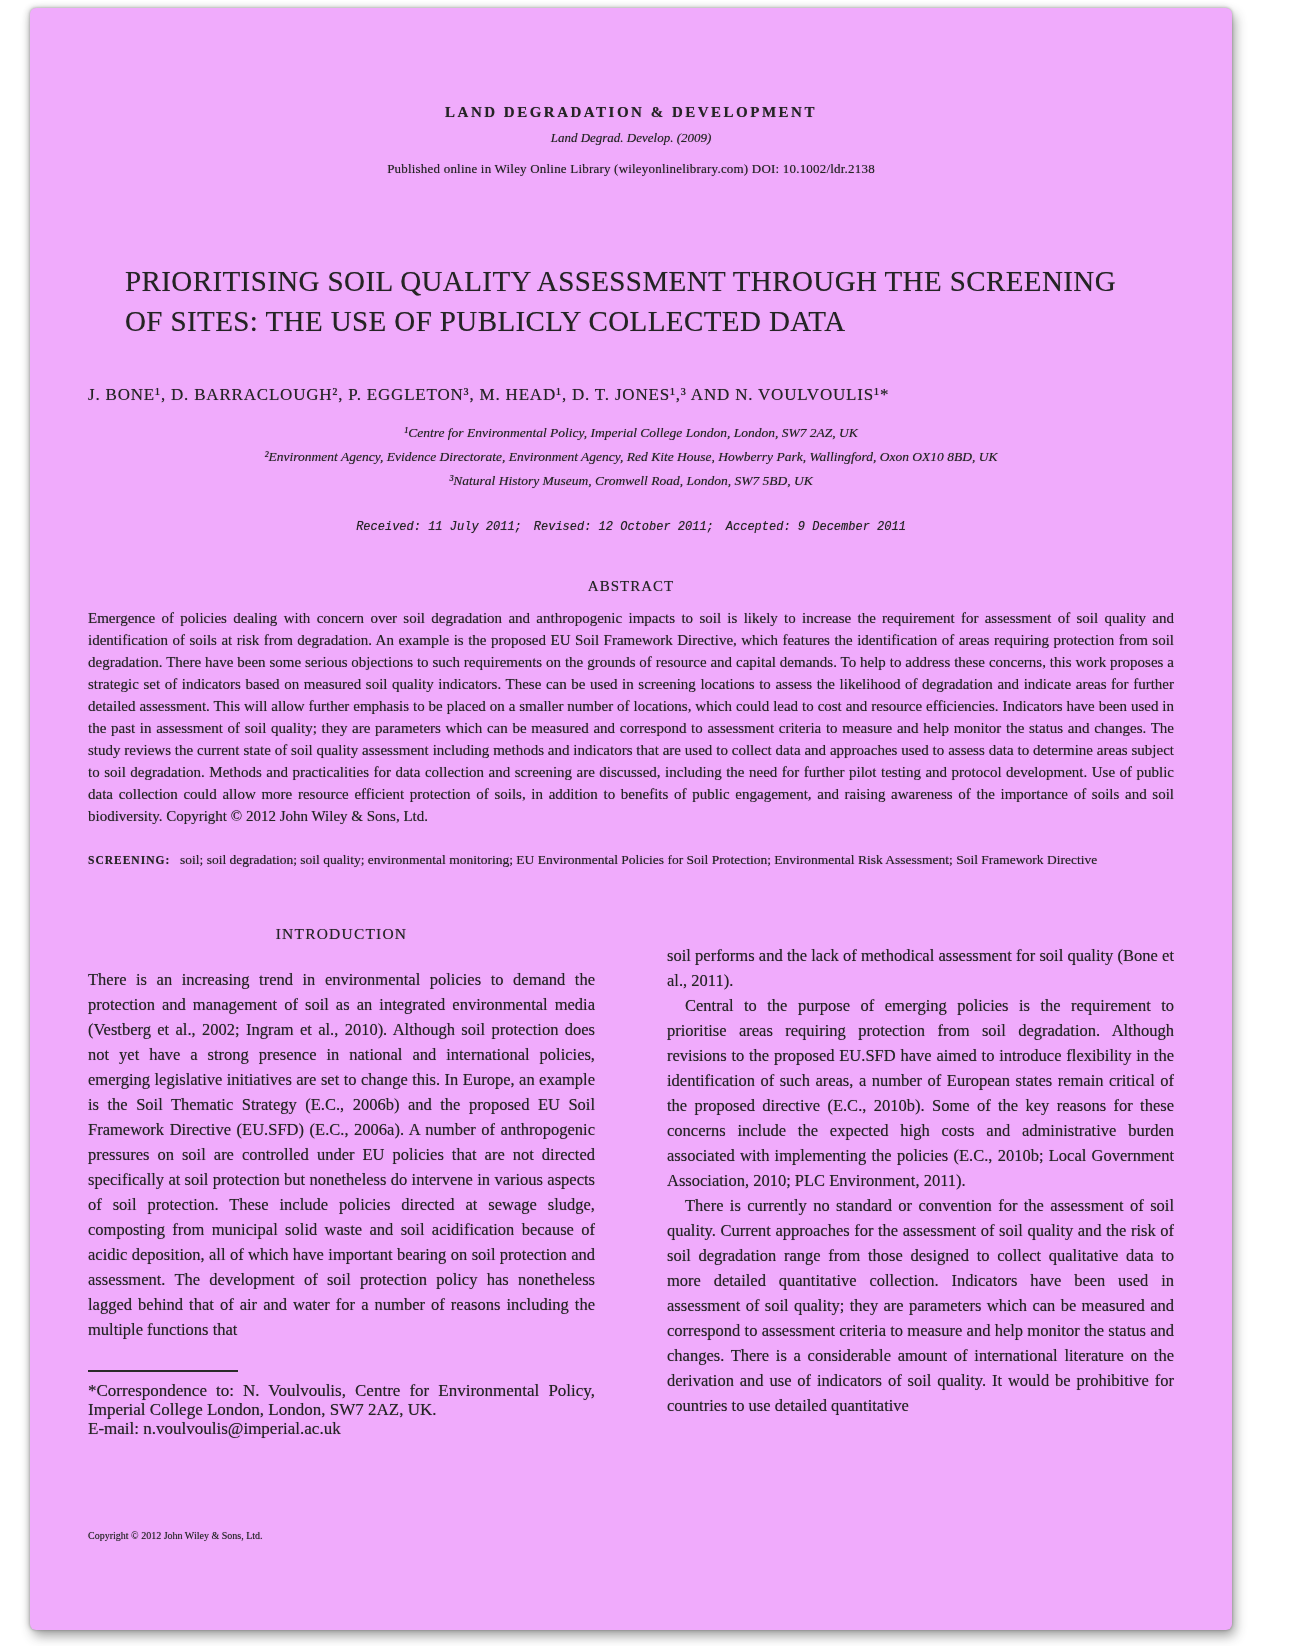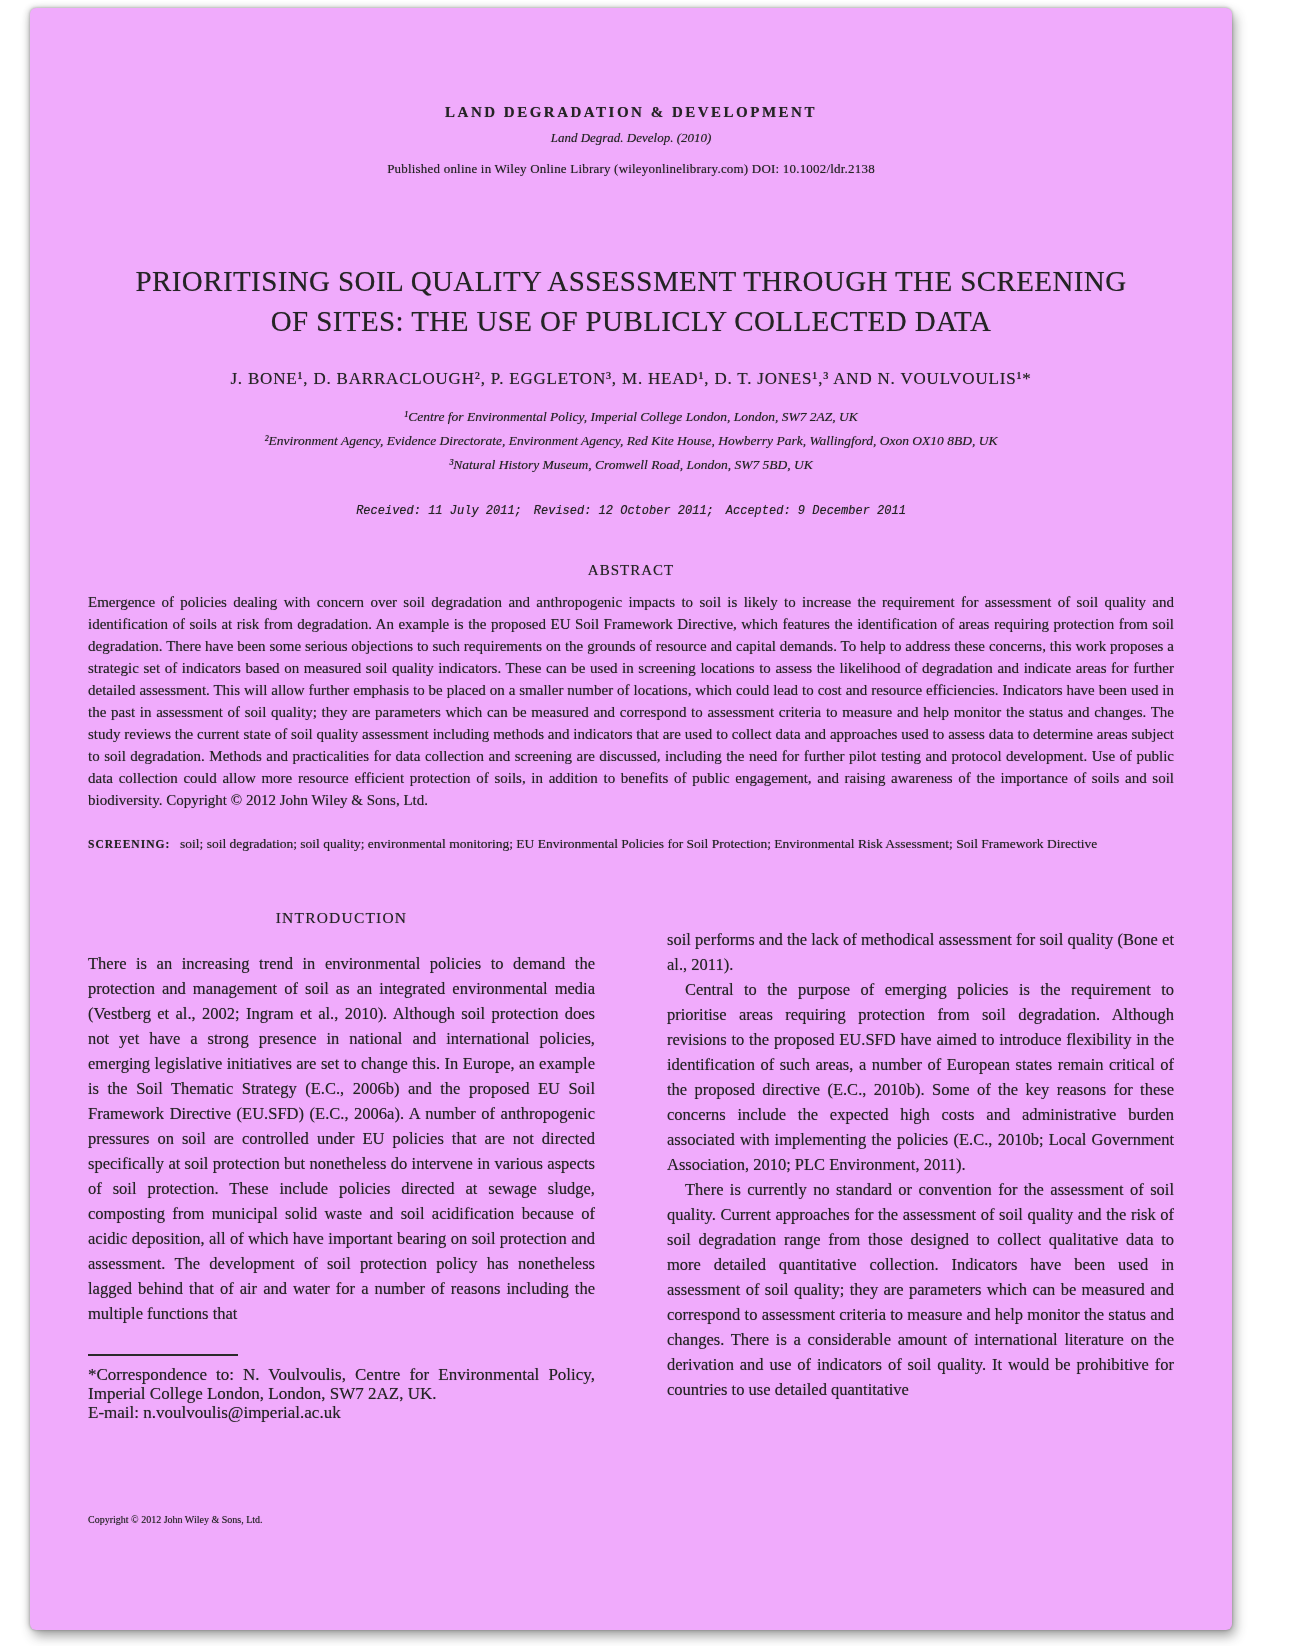--- a/index.html
+++ b/index.html
@@ -156,7 +156,7 @@
 
   <div class="journal-head">
     <div class="journal-name">LAND DEGRADATION &amp; DEVELOPMENT</div>
-    <div class="journal-citation">Land Degrad. Develop. (2010)</div>
+    <div class="journal-citation">Land Degrad. Develop. (2009)</div>
     <div class="journal-published">Published online in Wiley Online Library (wileyonlinelibrary.com) DOI: 10.1002/ldr.2138</div>
   </div>
 

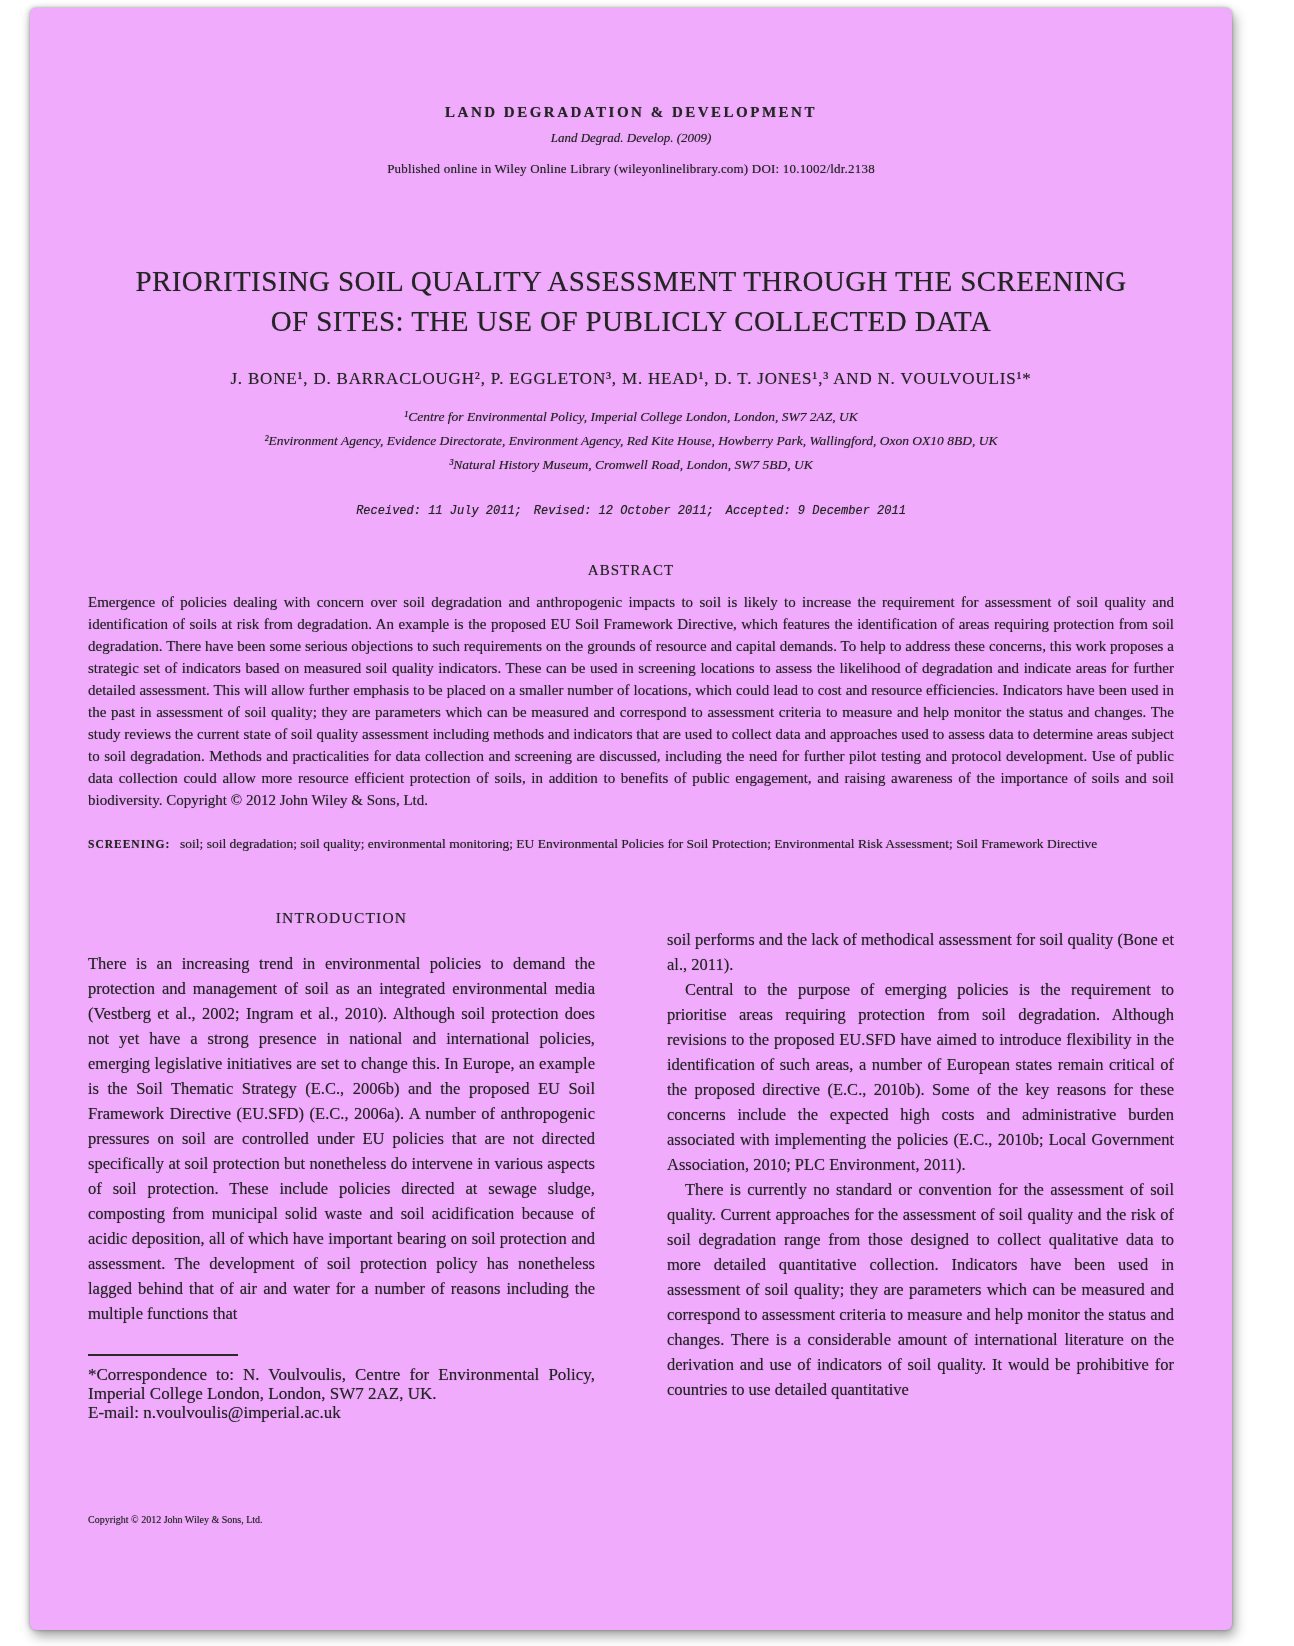--- a/index.html
+++ b/index.html
@@ -49,7 +49,7 @@
   .paper-title {
     max-width: 1012px;
     margin: 84px auto 0;
-    text-align: center;
+    text-align: left;
     font-size: 29px;
     font-weight: normal;
     line-height: 40px;

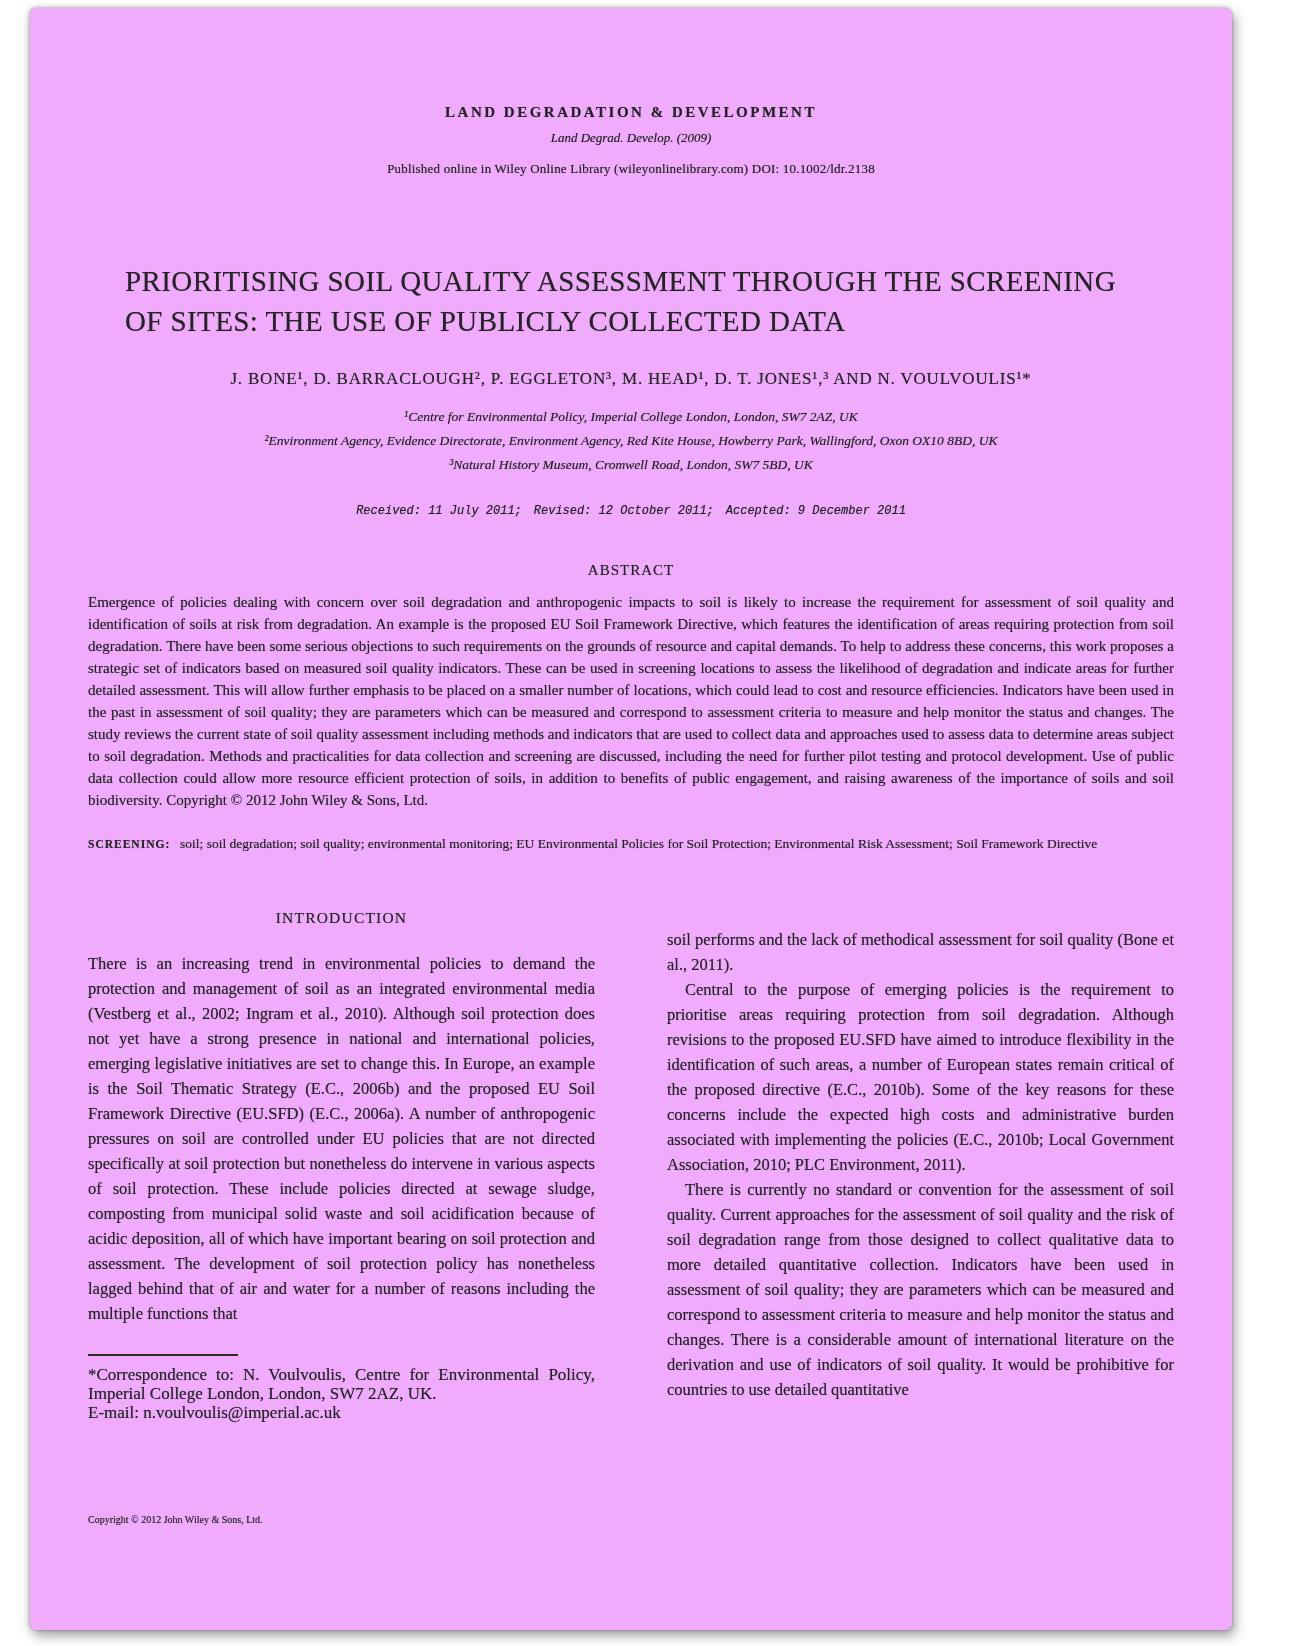--- a/index.html
+++ b/index.html
@@ -56,8 +56,7 @@
     letter-spacing: 0.4px;
   }
   .authors-line {
-    text-align: center;
-    margin-top: 28px;
+    margin-top: 44px;
     font-size: 17px;
     letter-spacing: 0.8px;
   }

